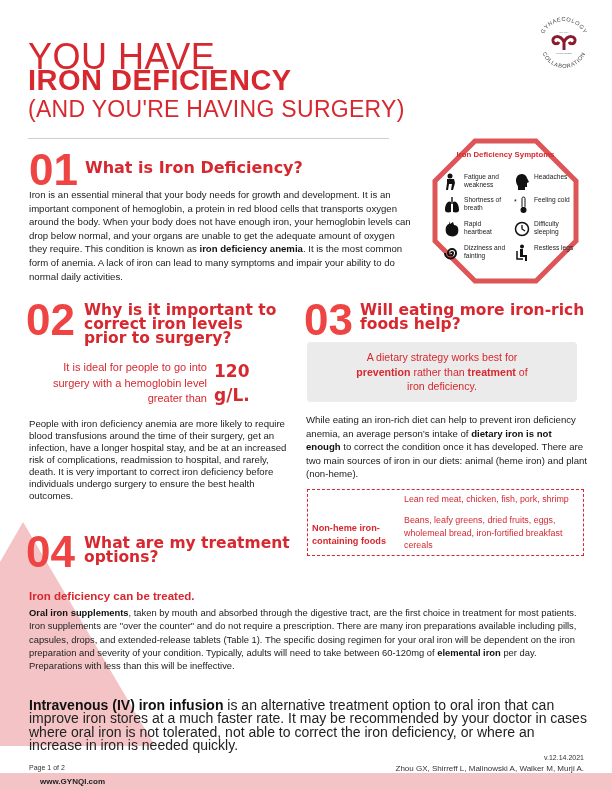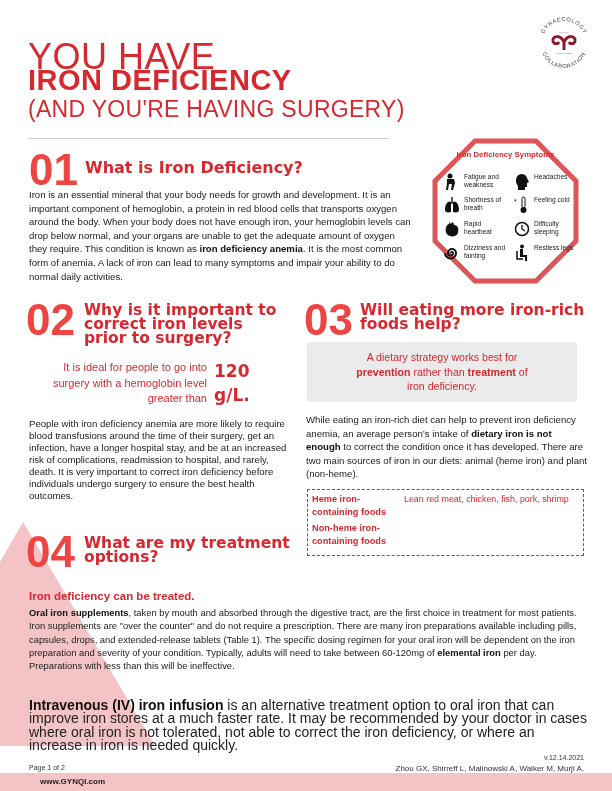--- a/index.html
+++ b/index.html
@@ -188,7 +188,6 @@
 <div class="abs body-text s3-body"><span>While eating an iron-rich diet can help to prevent iron deficiency anemia, an average person’s intake of </span><b>dietary iron is not enough</b><span> to correct the condition once it has developed. There are two main sources of iron in our diets: animal (heme iron) and plant (non-heme).</span></div>
 
 <div class="abs food-box">
-  <div class="food-label" style="left:4px;top:3px">Heme iron-containing foods</div>
   <div class="food-value" style="left:96px;top:3px;width:175px">Lean red meat, chicken, fish, pork, shrimp</div>
   <div class="food-label" style="left:4px;top:32px">Non-heme iron-containing foods</div>
 </div>

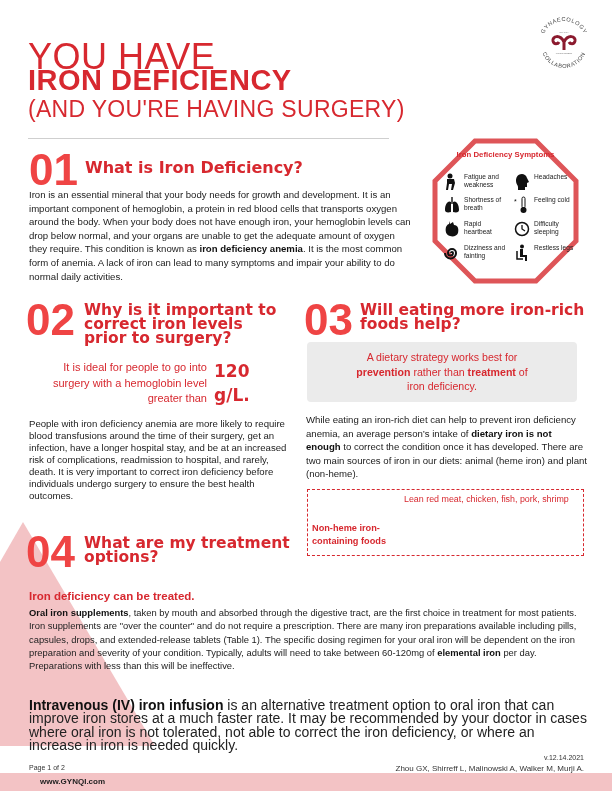--- a/index.html
+++ b/index.html
@@ -190,6 +190,7 @@
 <div class="abs food-box">
   <div class="food-value" style="left:96px;top:3px;width:175px">Lean red meat, chicken, fish, pork, shrimp</div>
   <div class="food-label" style="left:4px;top:32px">Non-heme iron-containing foods</div>
+  <div class="food-value" style="left:96px;top:24px;width:170px">Beans, leafy greens, dried fruits, eggs, wholemeal bread, iron-fortified breakfast cereals</div>
 </div>
 
 <div class="abs sec-num s4-num">04</div>

